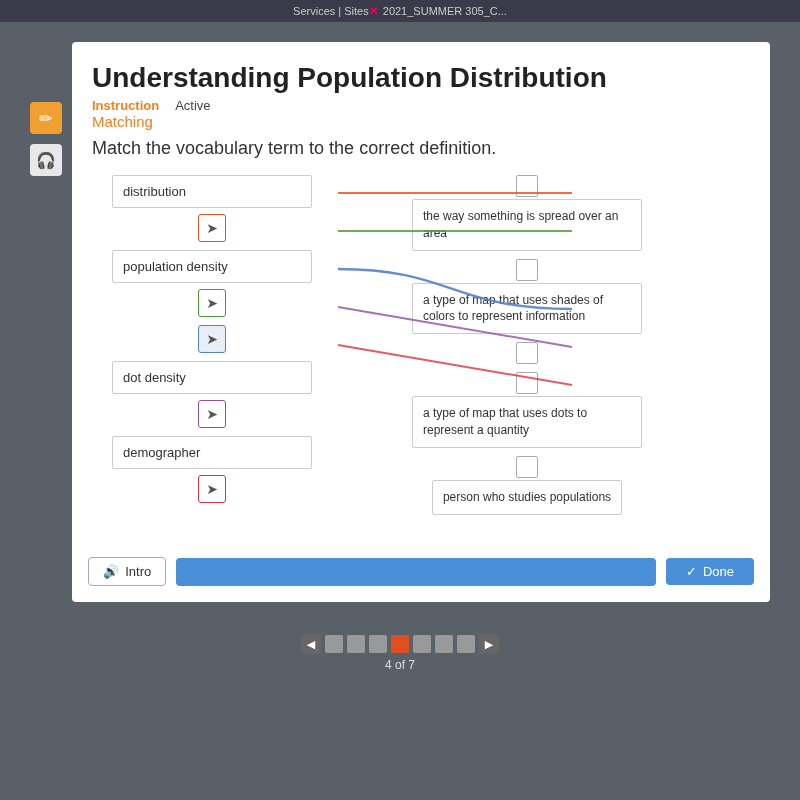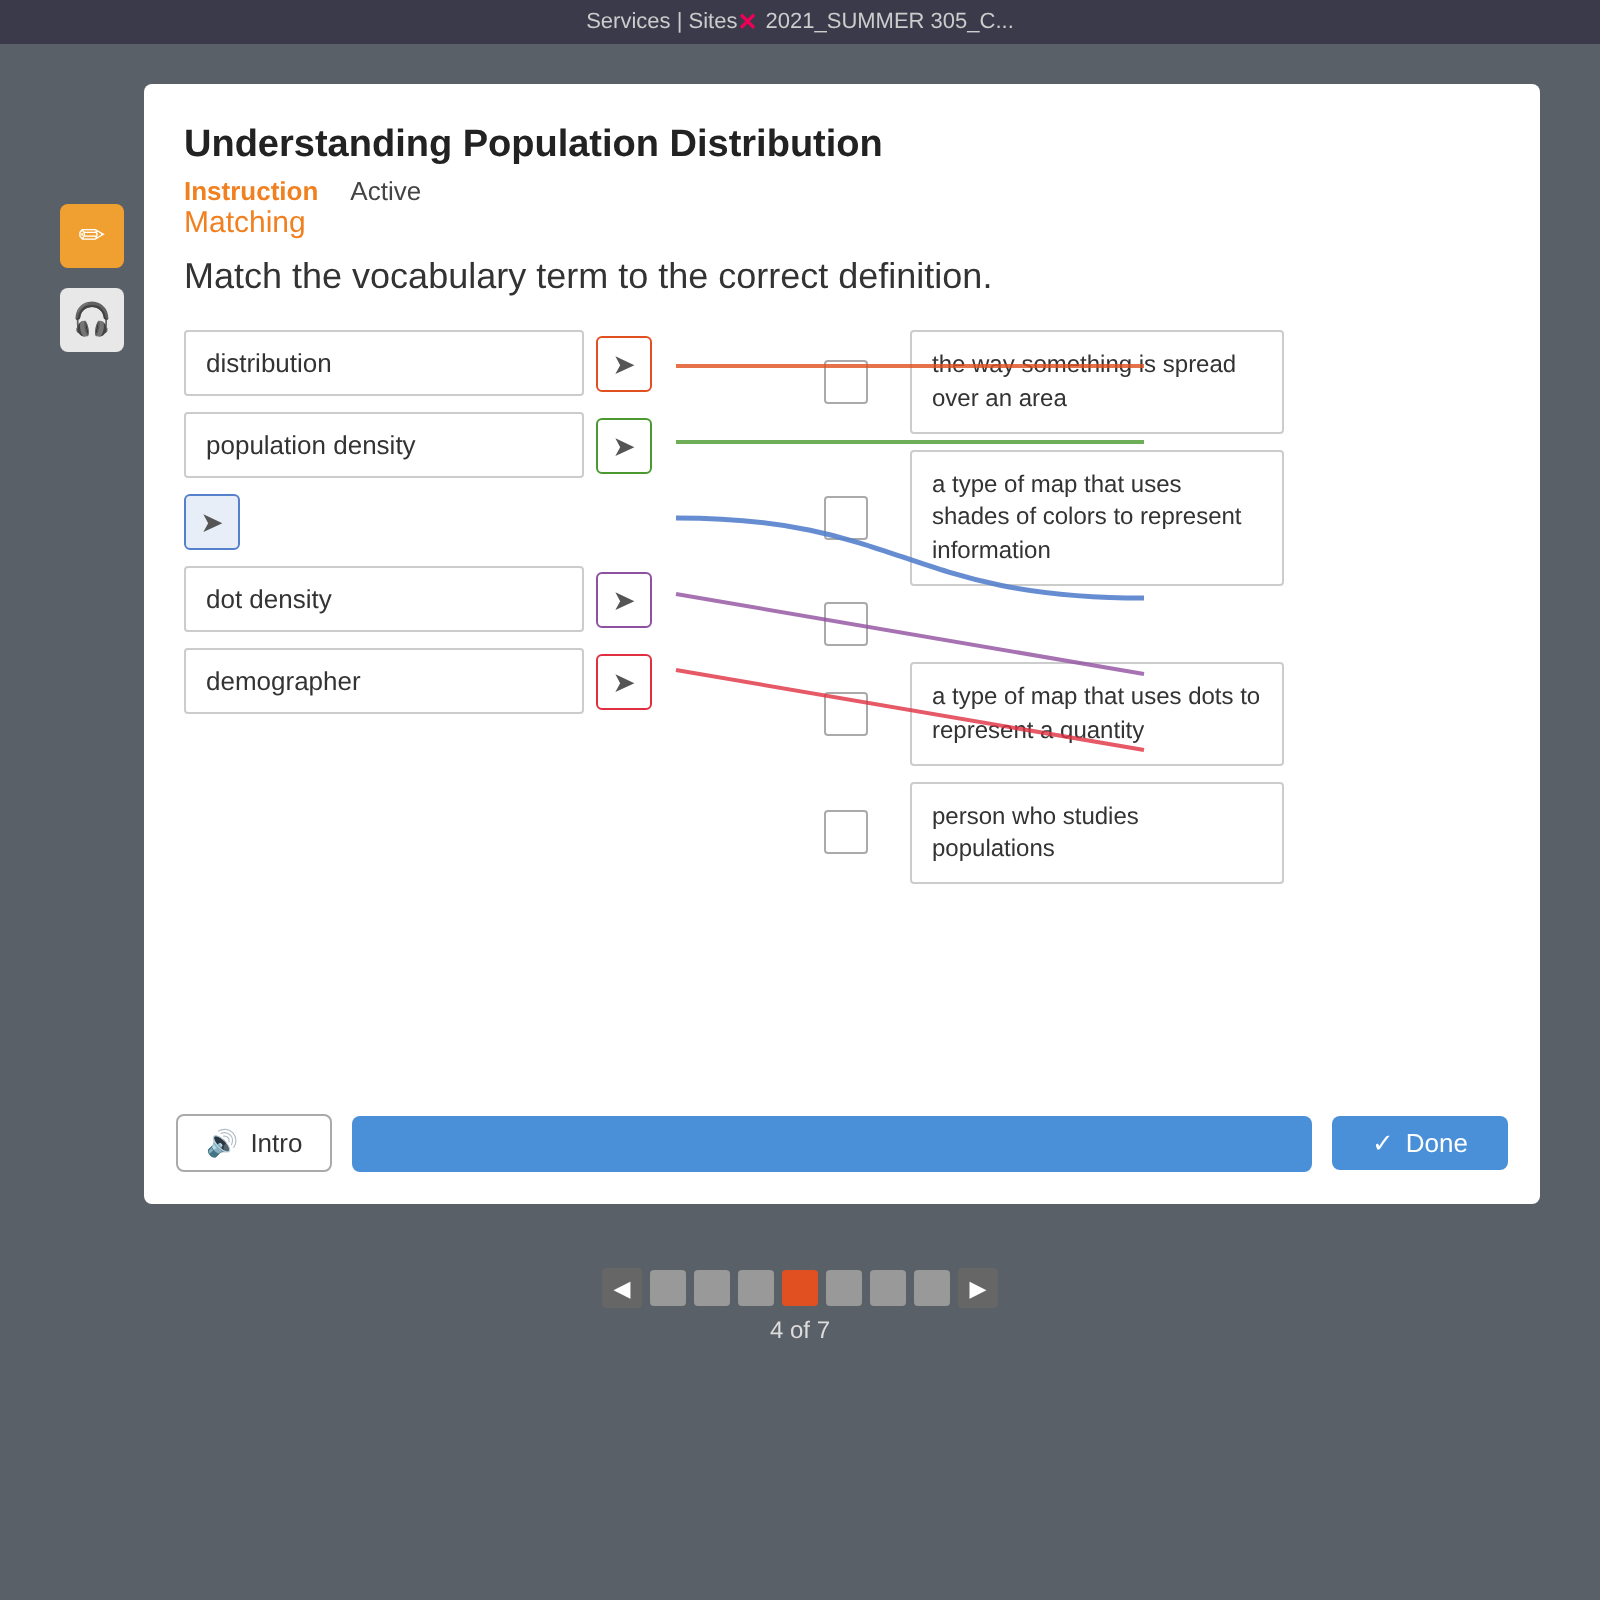--- a/index.html
+++ b/index.html
@@ -81,7 +81,7 @@
     }
 
     .page-title {
-      font-size: 19px;
+      font-size: 28px;
       font-weight: bold;
       color: #222;
       margin-bottom: 4px;

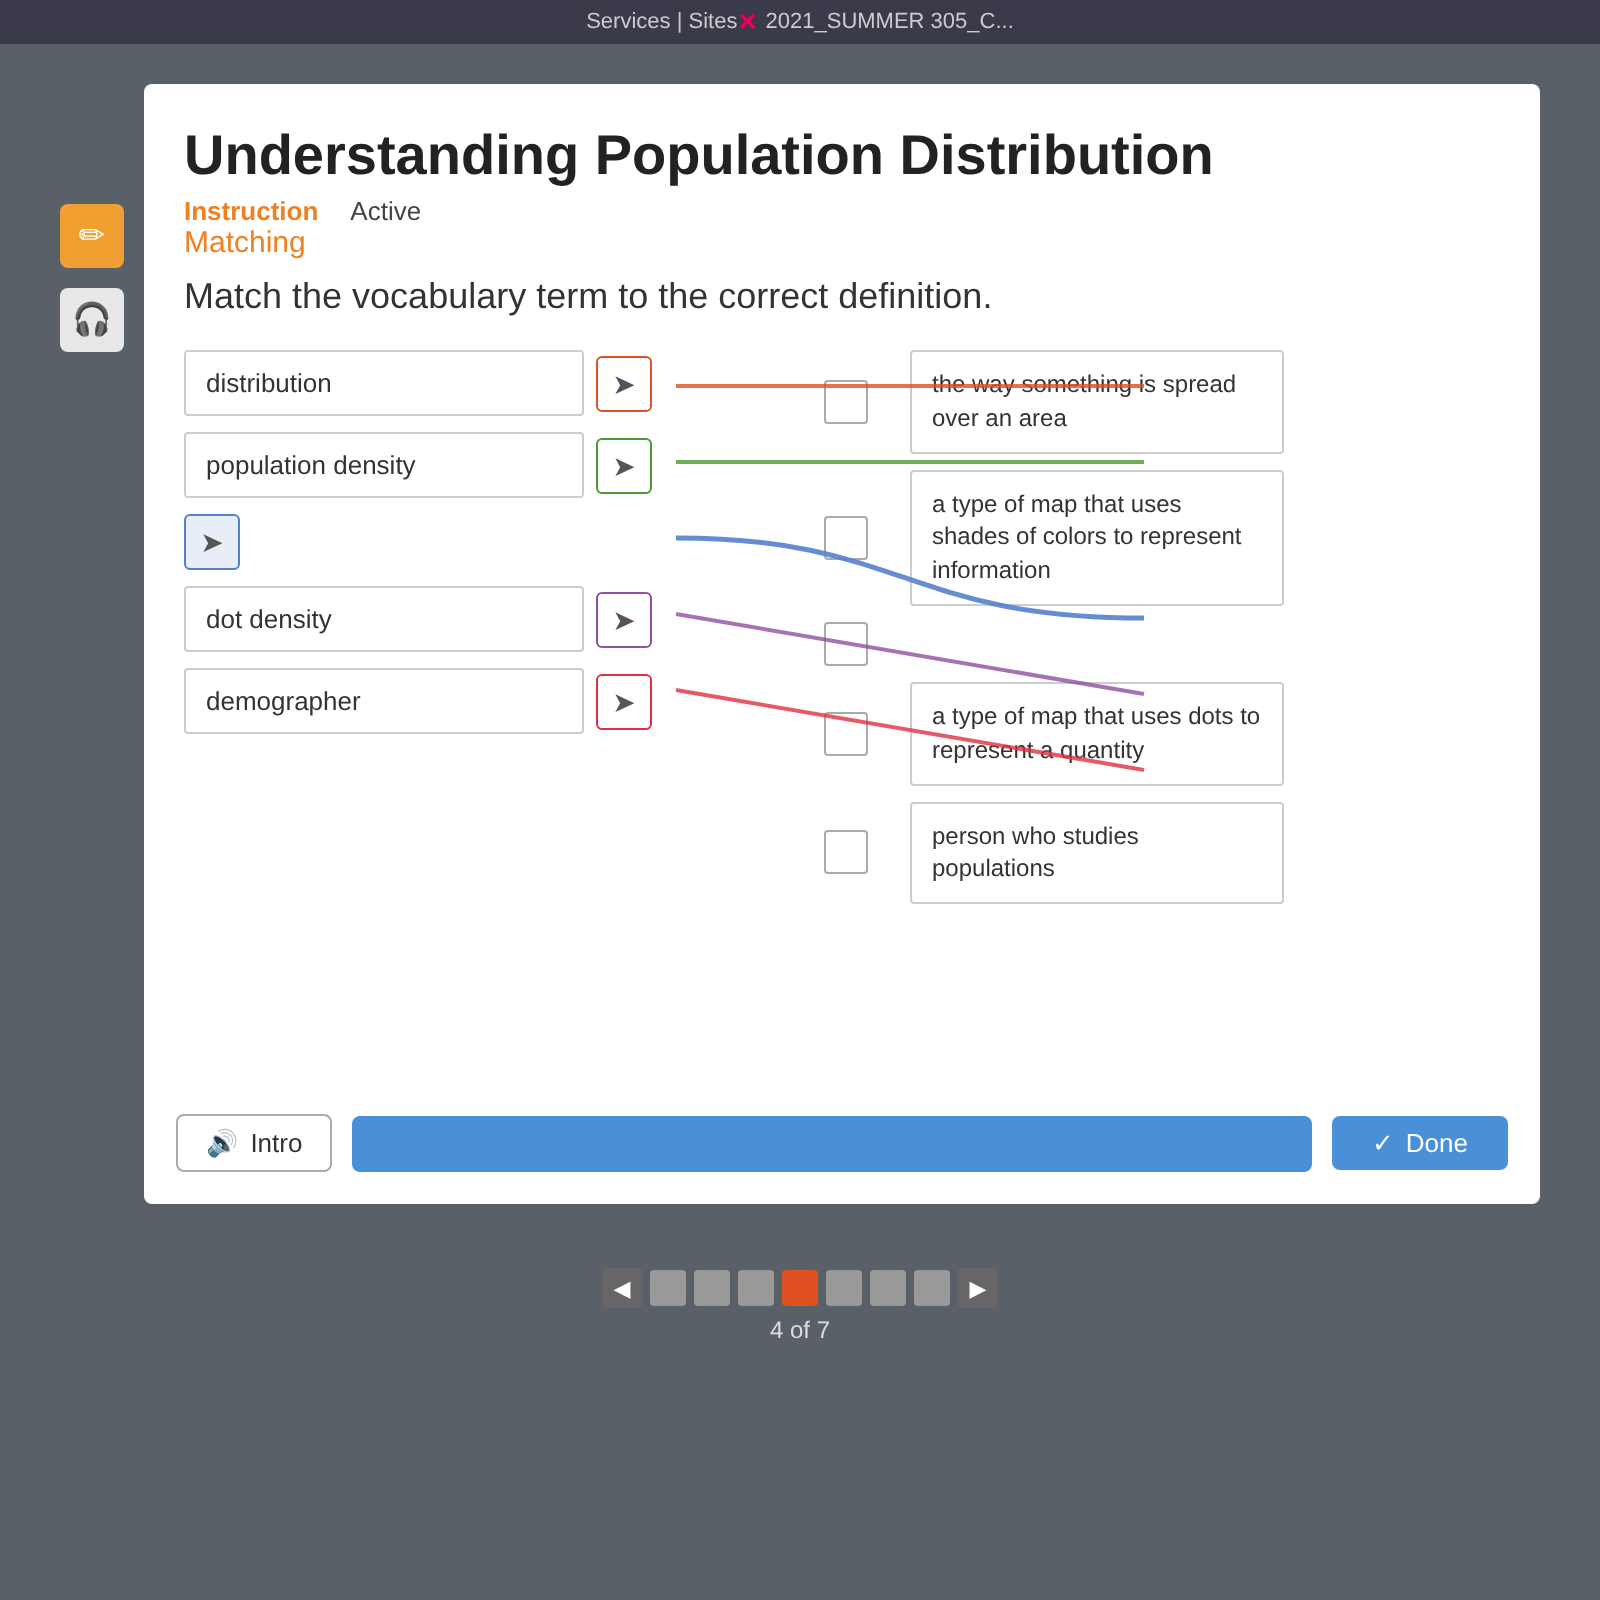--- a/index.html
+++ b/index.html
@@ -126,6 +126,7 @@
       display: flex;
       align-items: center;
       gap: 6px;
+      flex-direction: column;
     }
 
     .term-box {

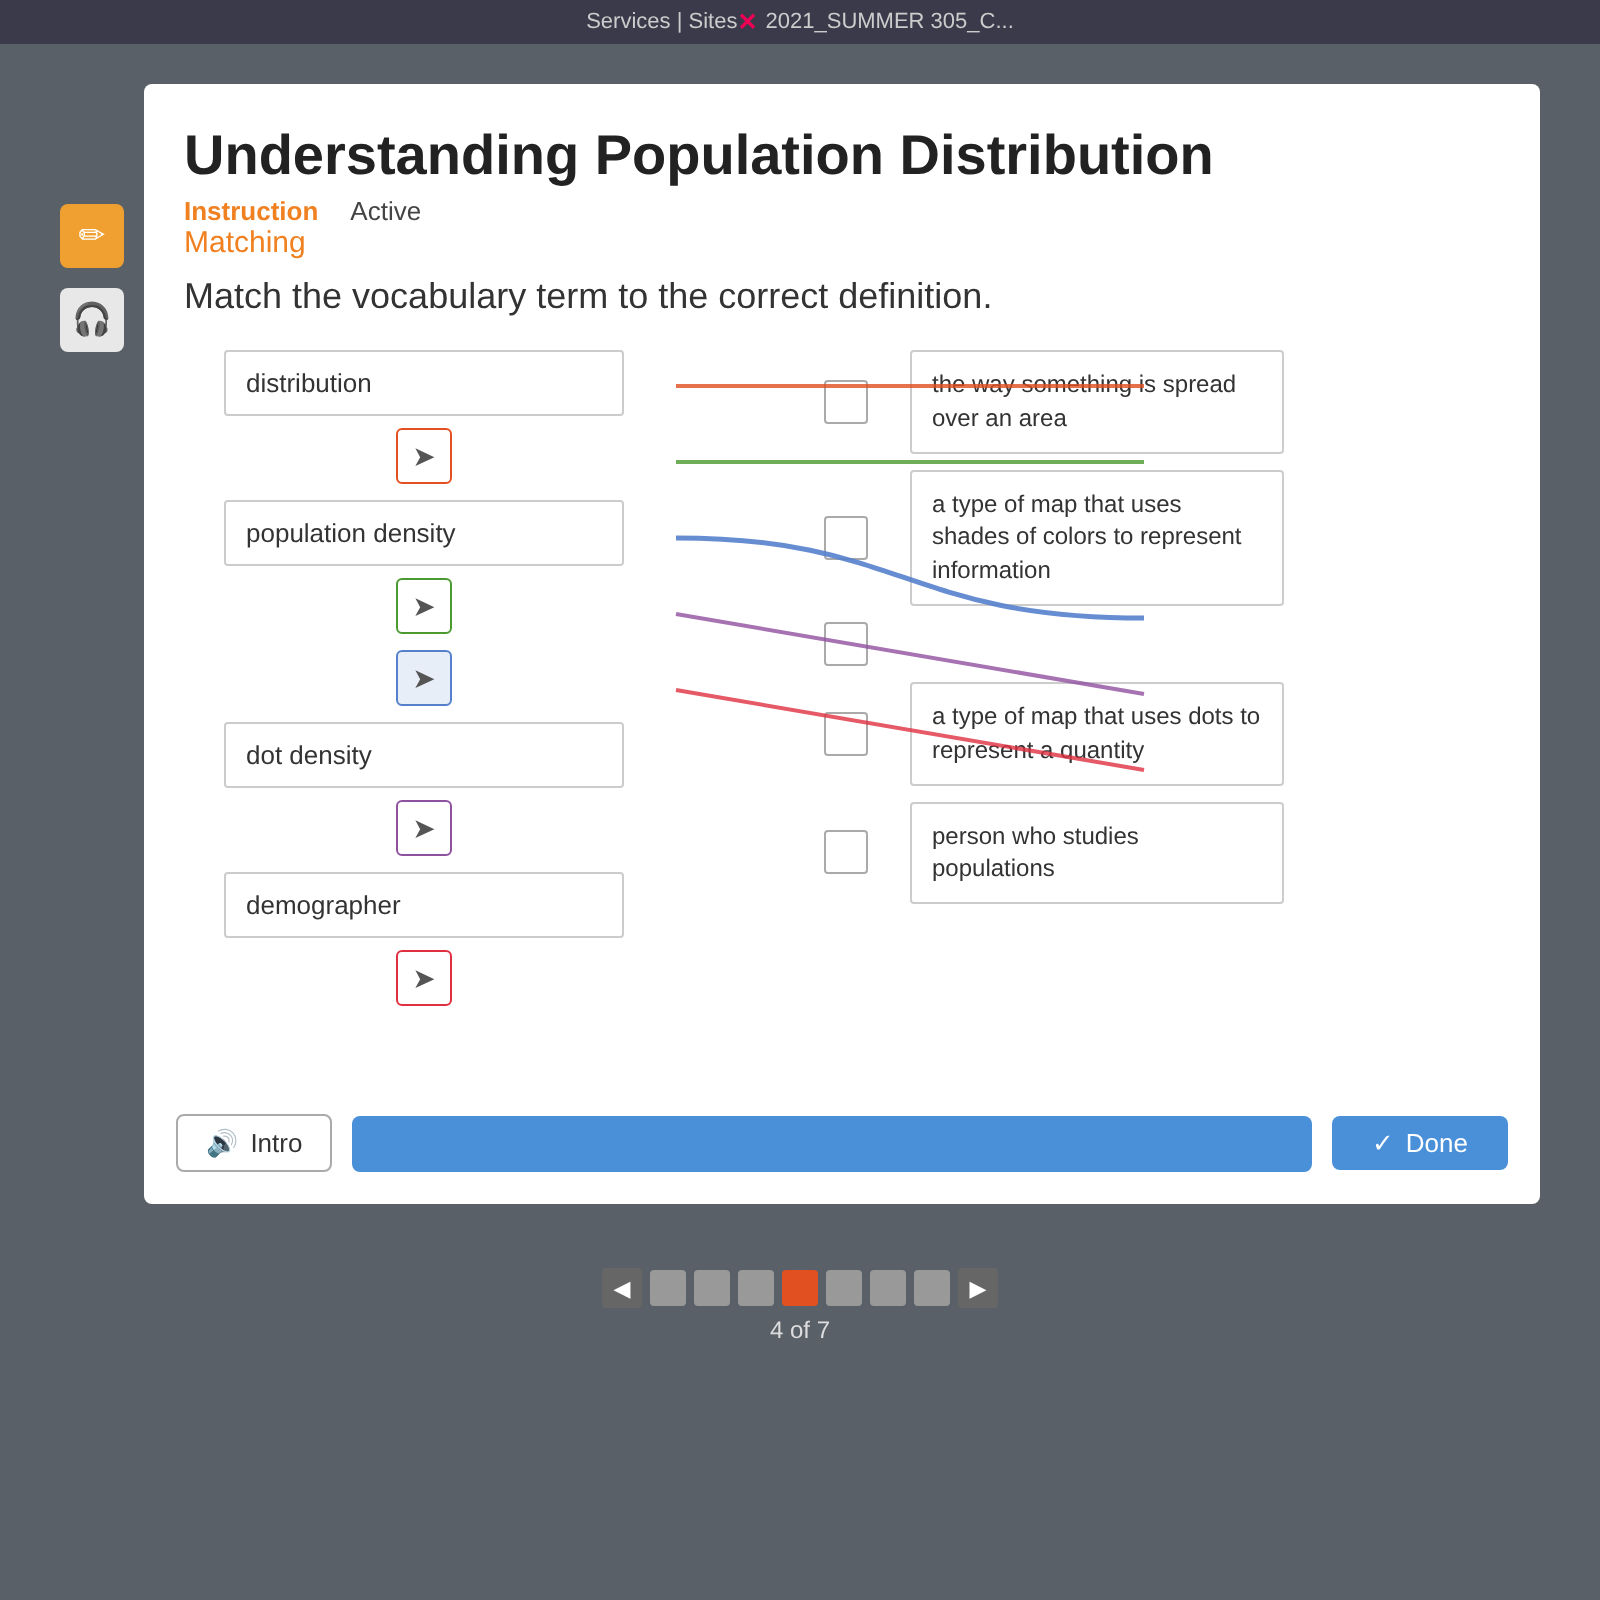--- a/index.html
+++ b/index.html
@@ -163,7 +163,8 @@
     .def-row {
       display: flex;
       align-items: center;
-      gap: 21px;
+      gap: 2px;
+      flex-direction: column;
     }
 
     .def-checkbox {

